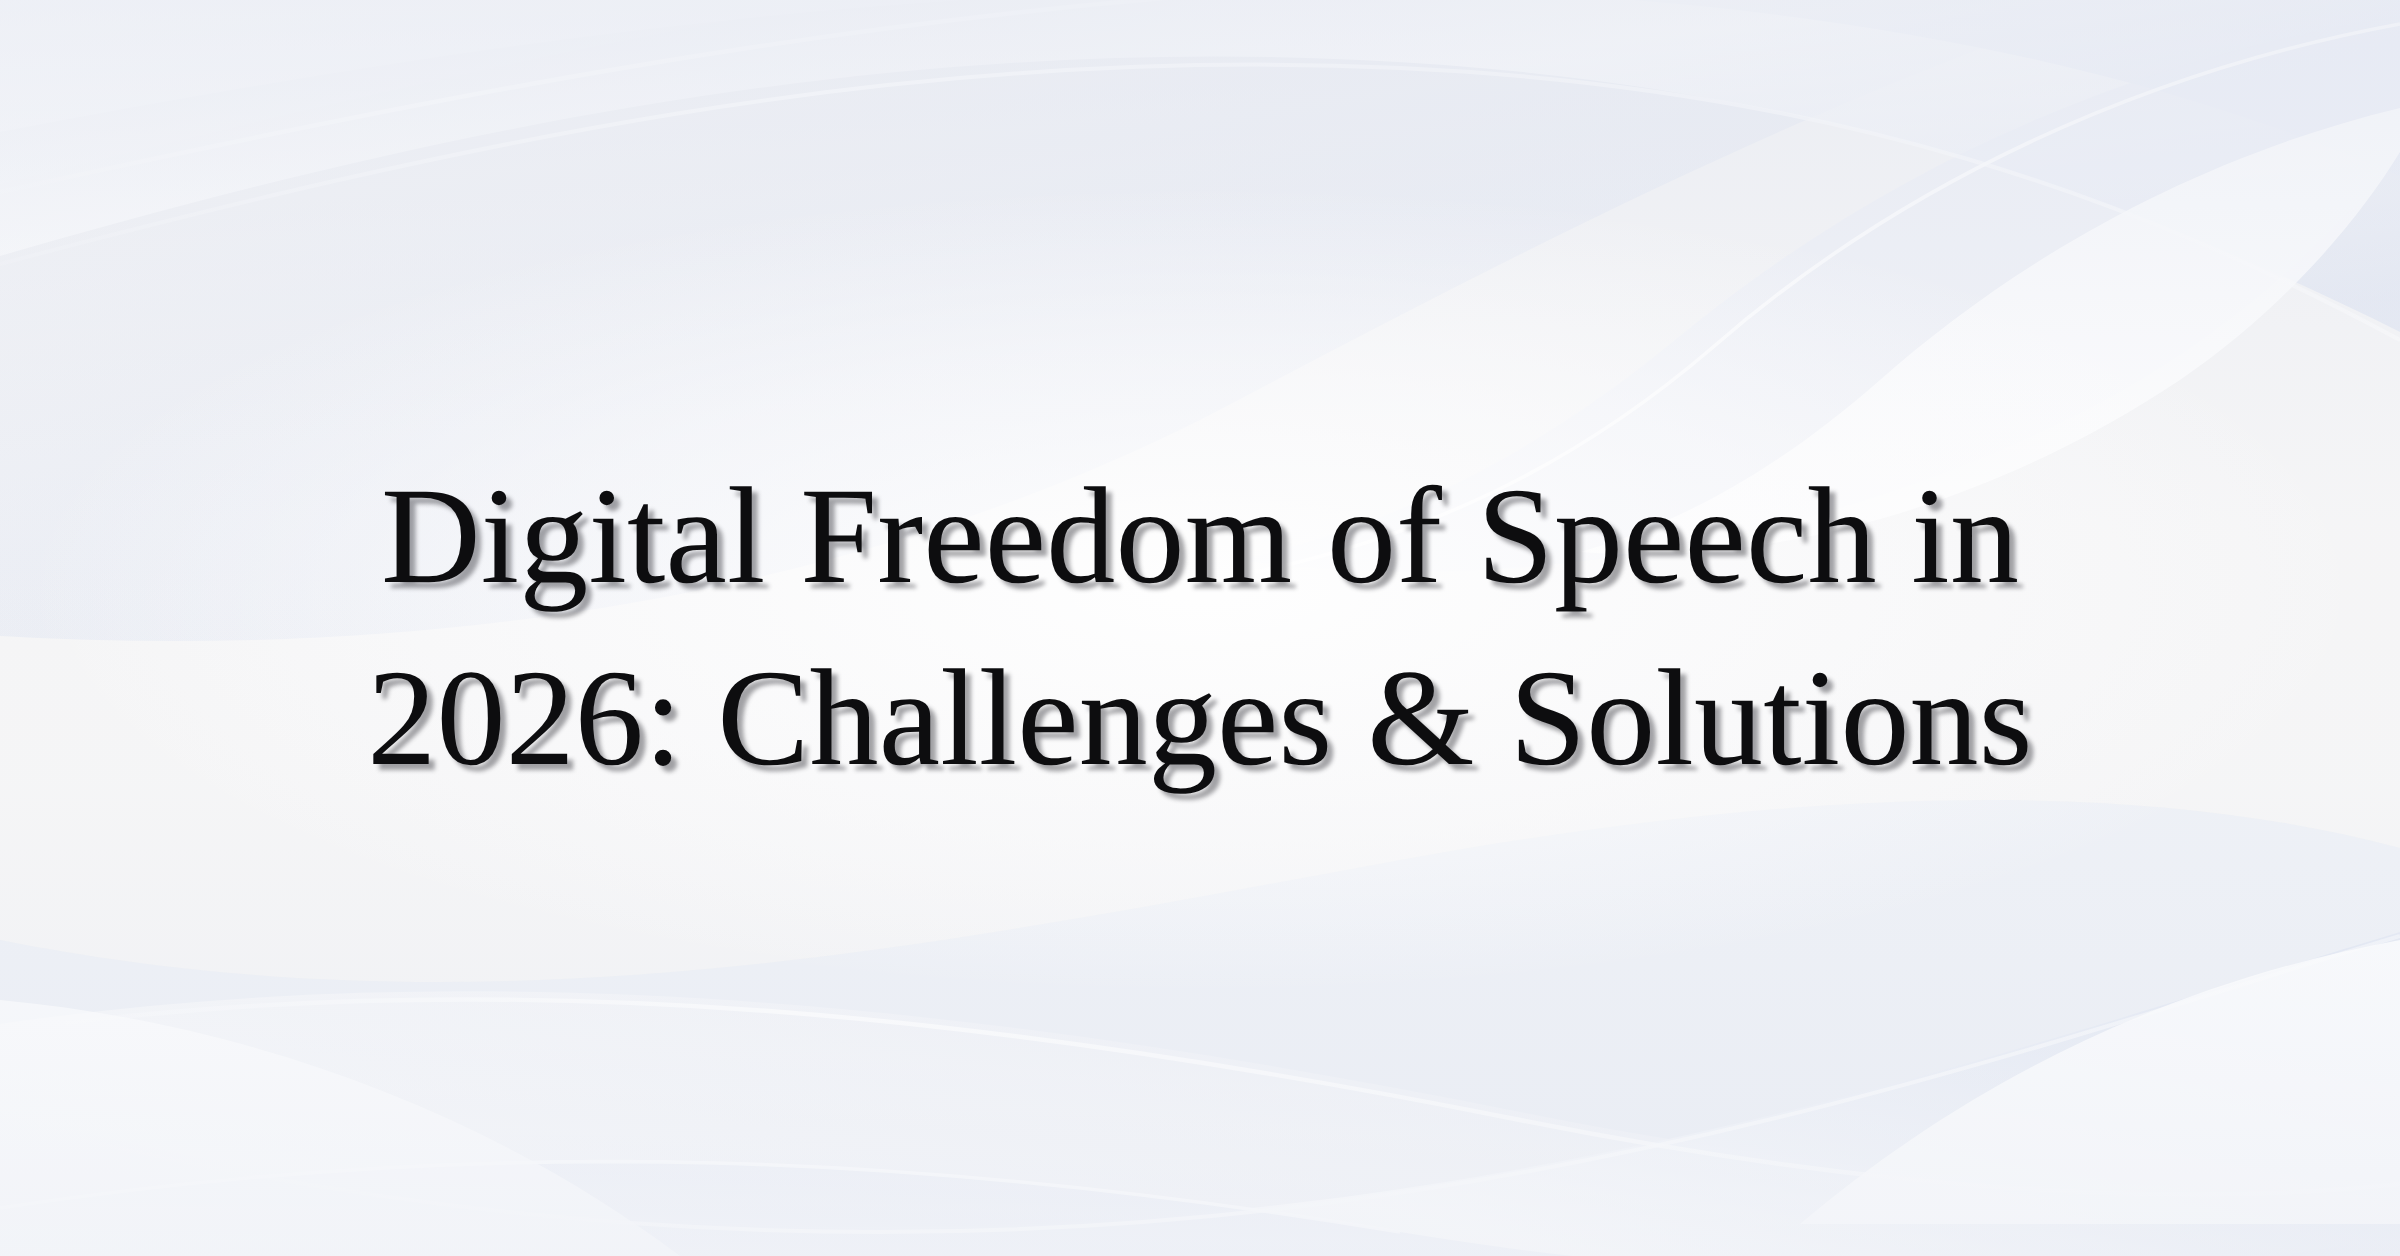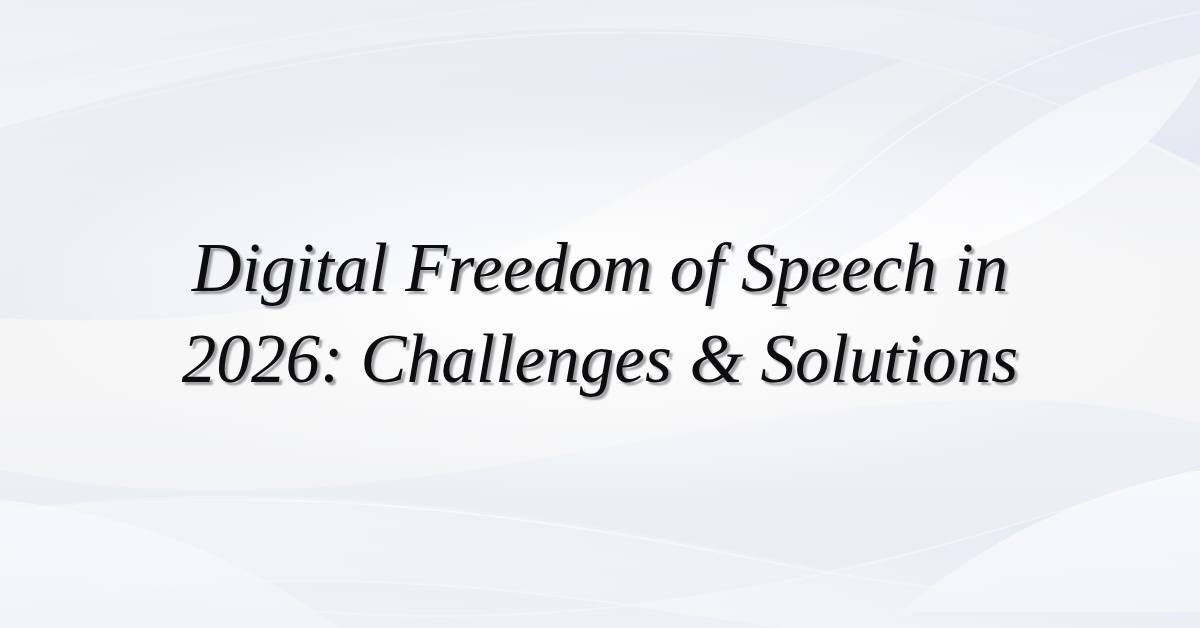--- a/index.html
+++ b/index.html
@@ -82,7 +82,6 @@
     text-shadow: 3px 3px 2px rgba(40,40,48,0.42);
     max-width: 900px;
     word-wrap: break-word;
-    font-style: italic;
   }
 </style>
 </head>

